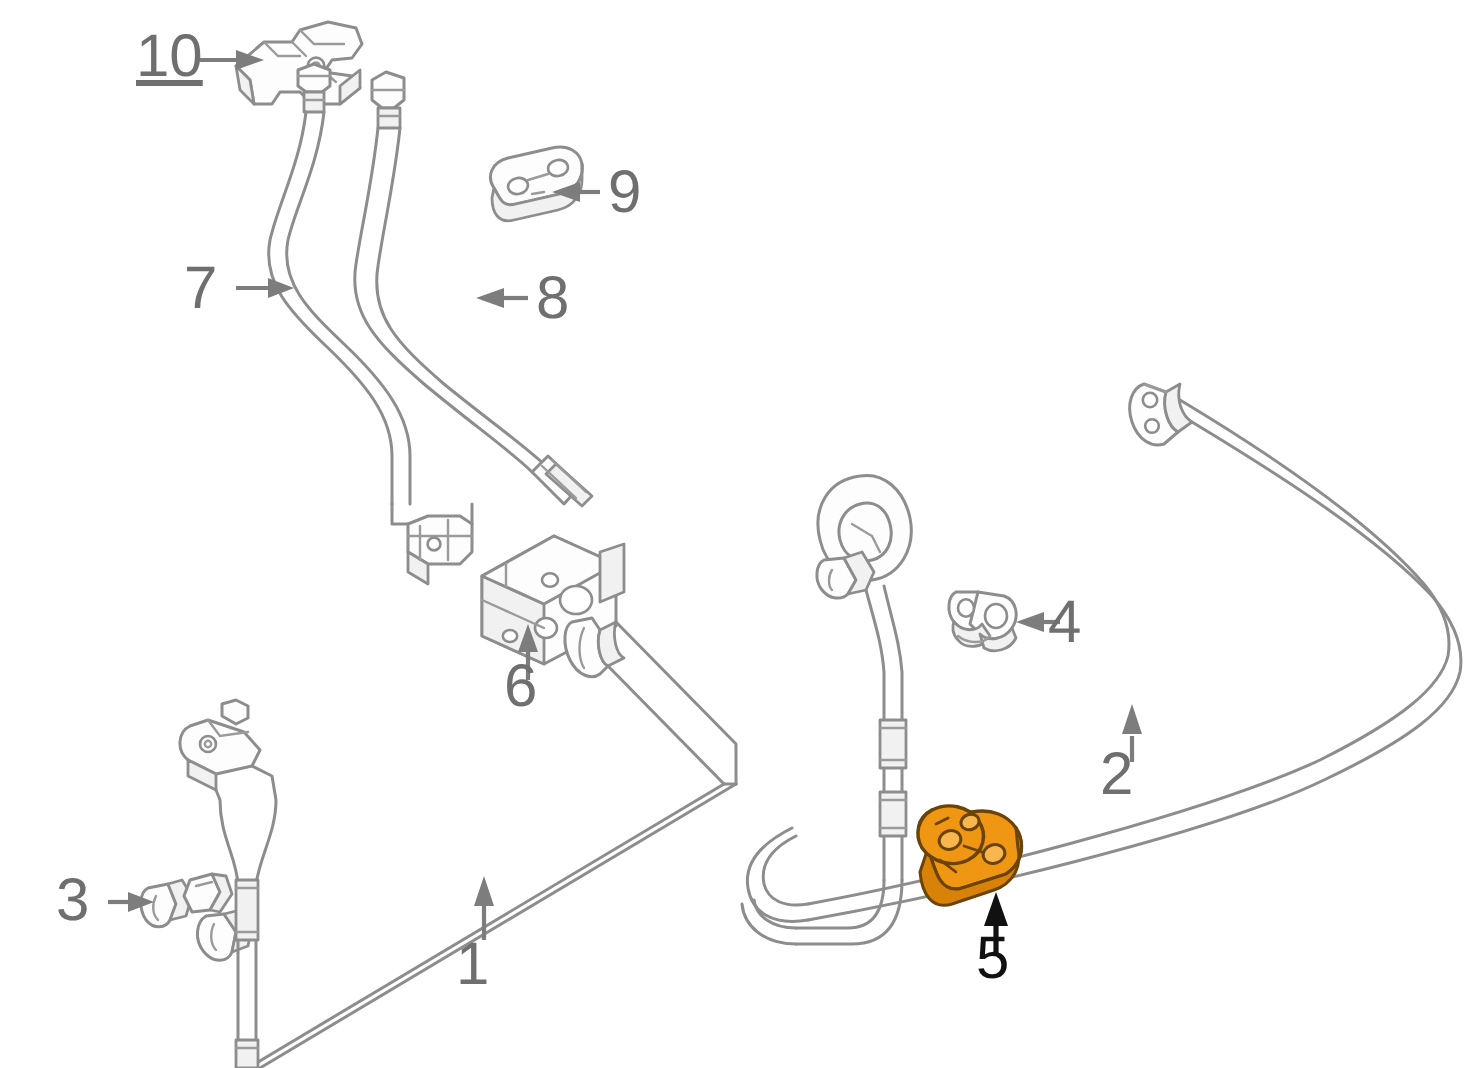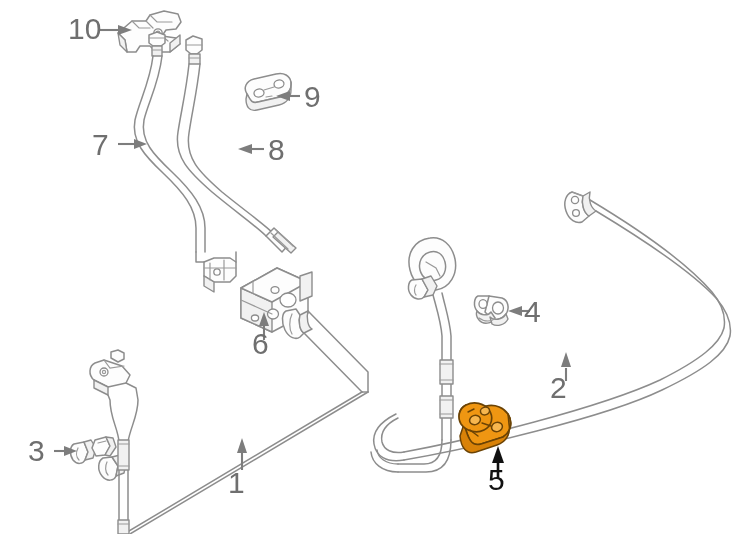--- a/index.html
+++ b/index.html
@@ -370,7 +370,7 @@
 
   </svg>
 
-  <div class="callout-label" style="left:68px; top:14px;">10</div>
+  <div class="callout-label" style="left:68px; top:14px;text-decoration:underline;">10</div>
 
   <div class="callout-label" style="left:304px; top:82px;">9</div>
 

